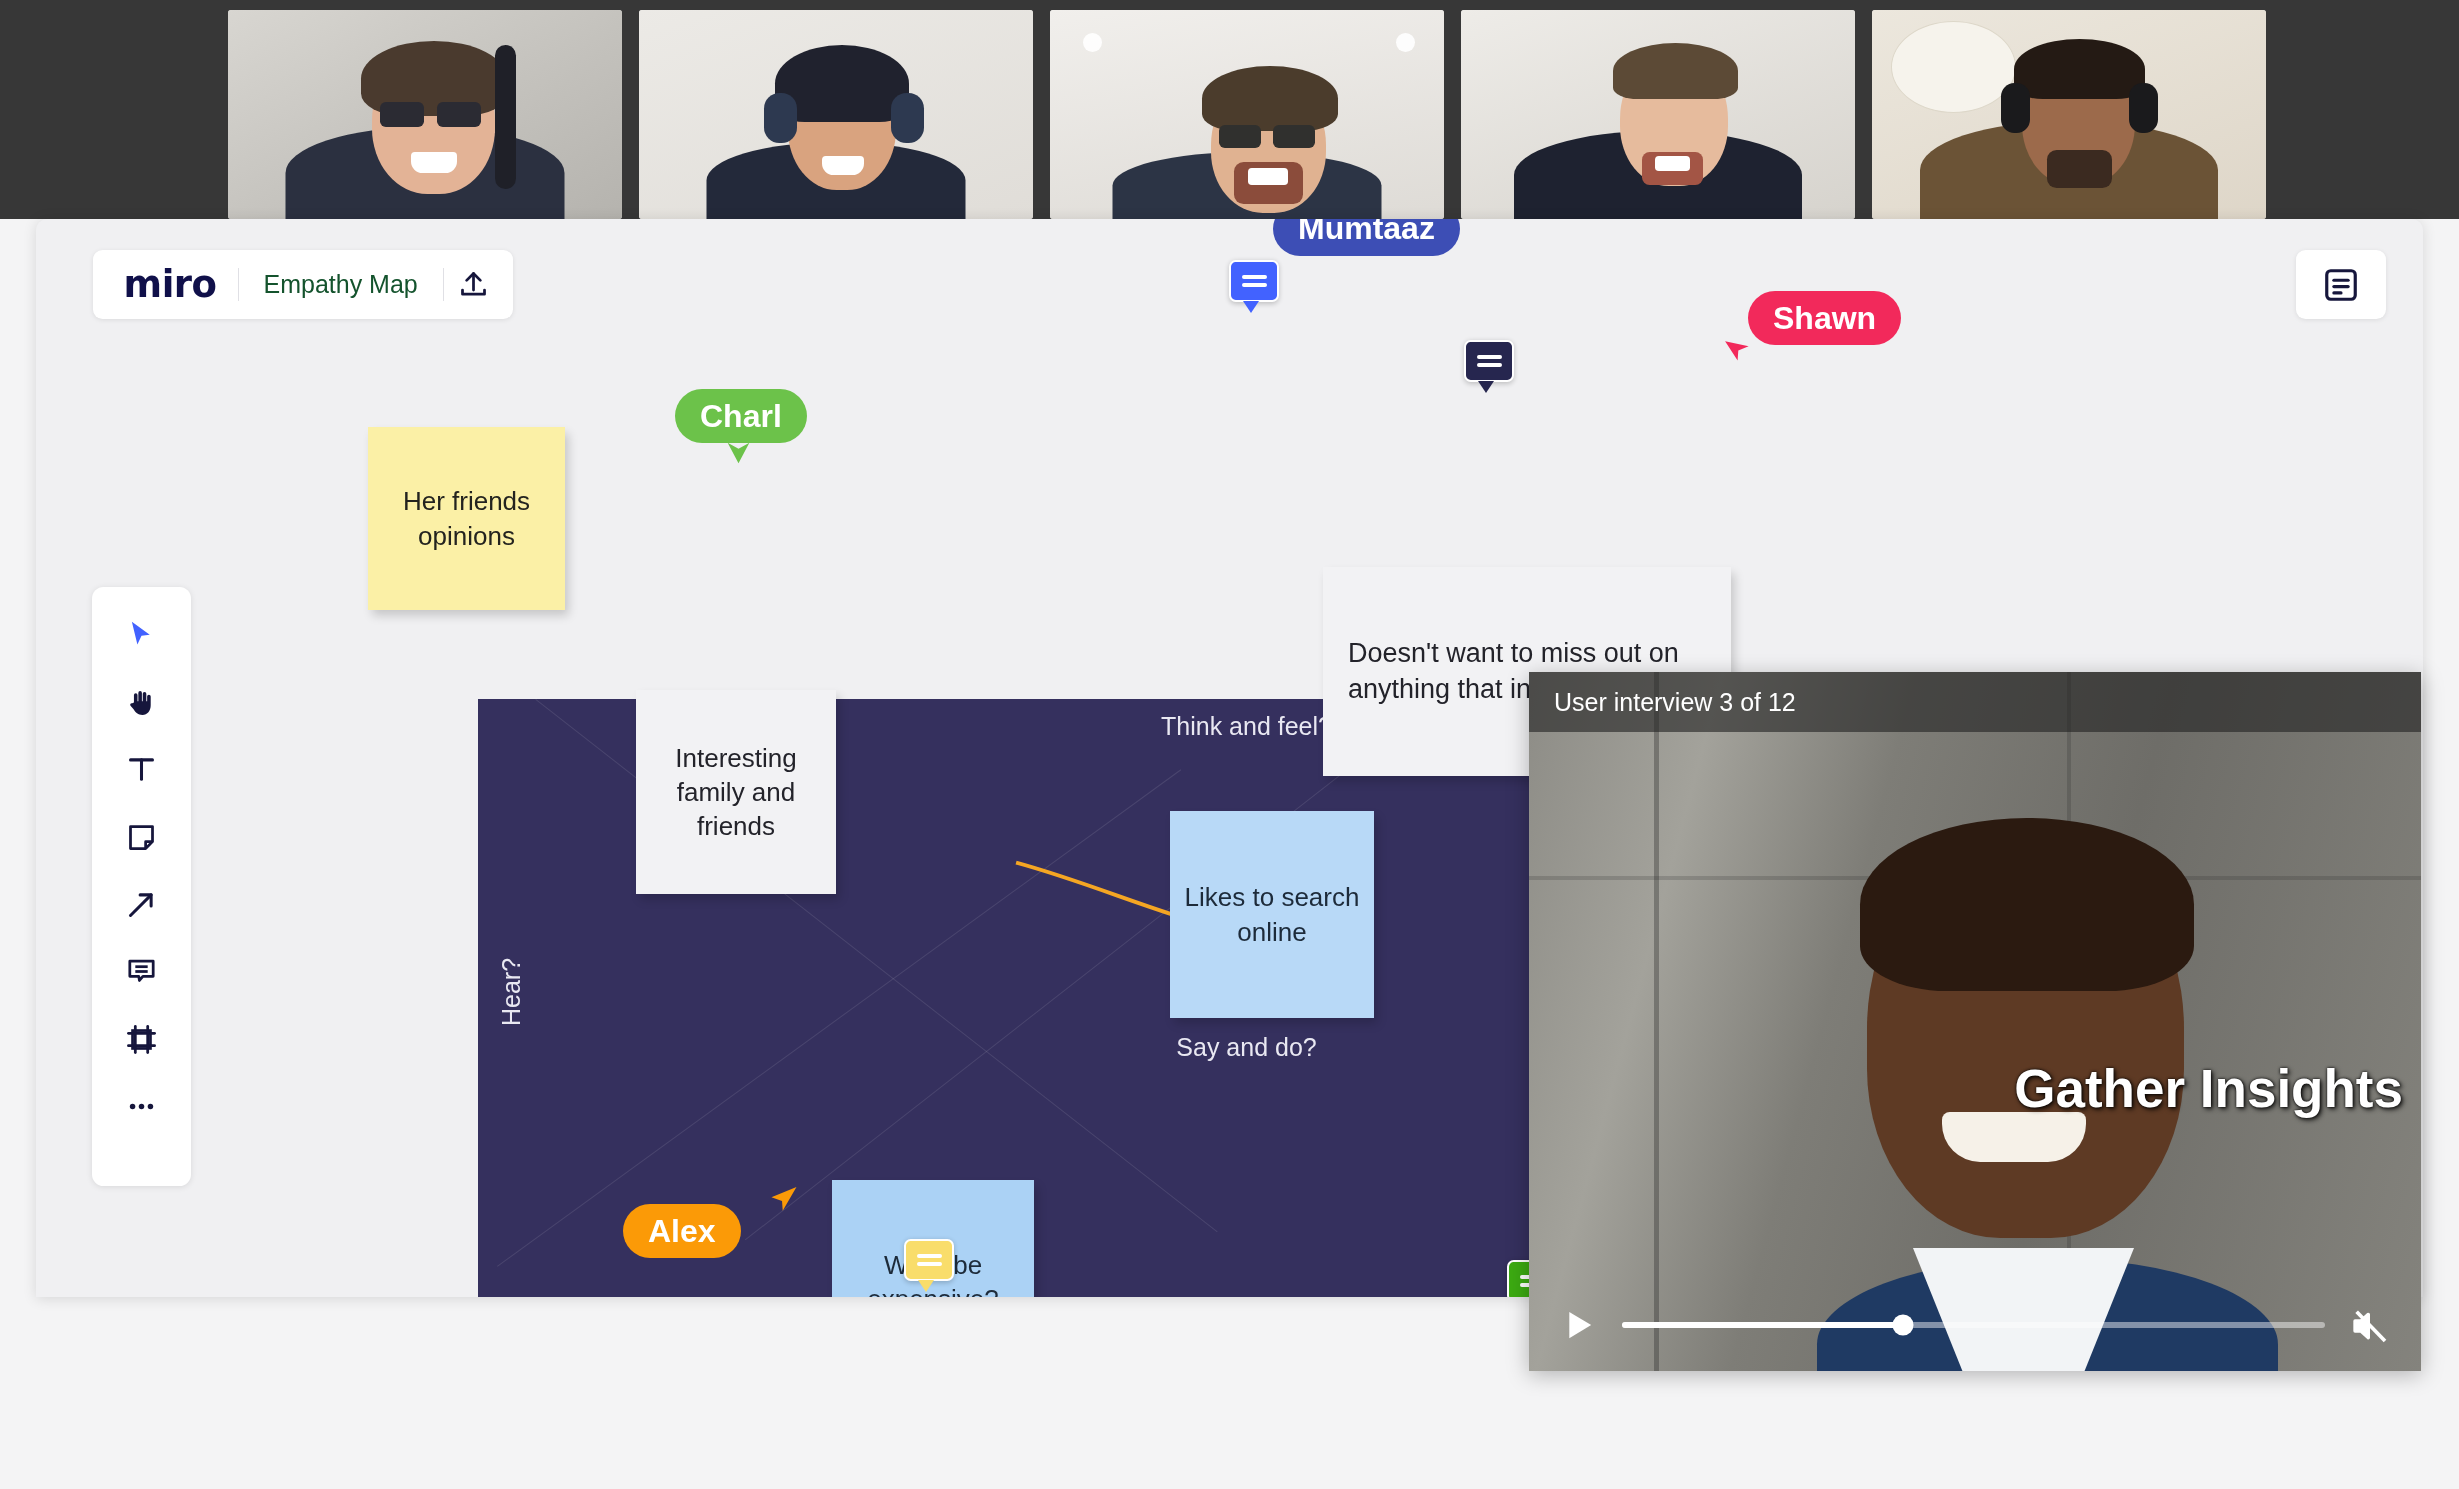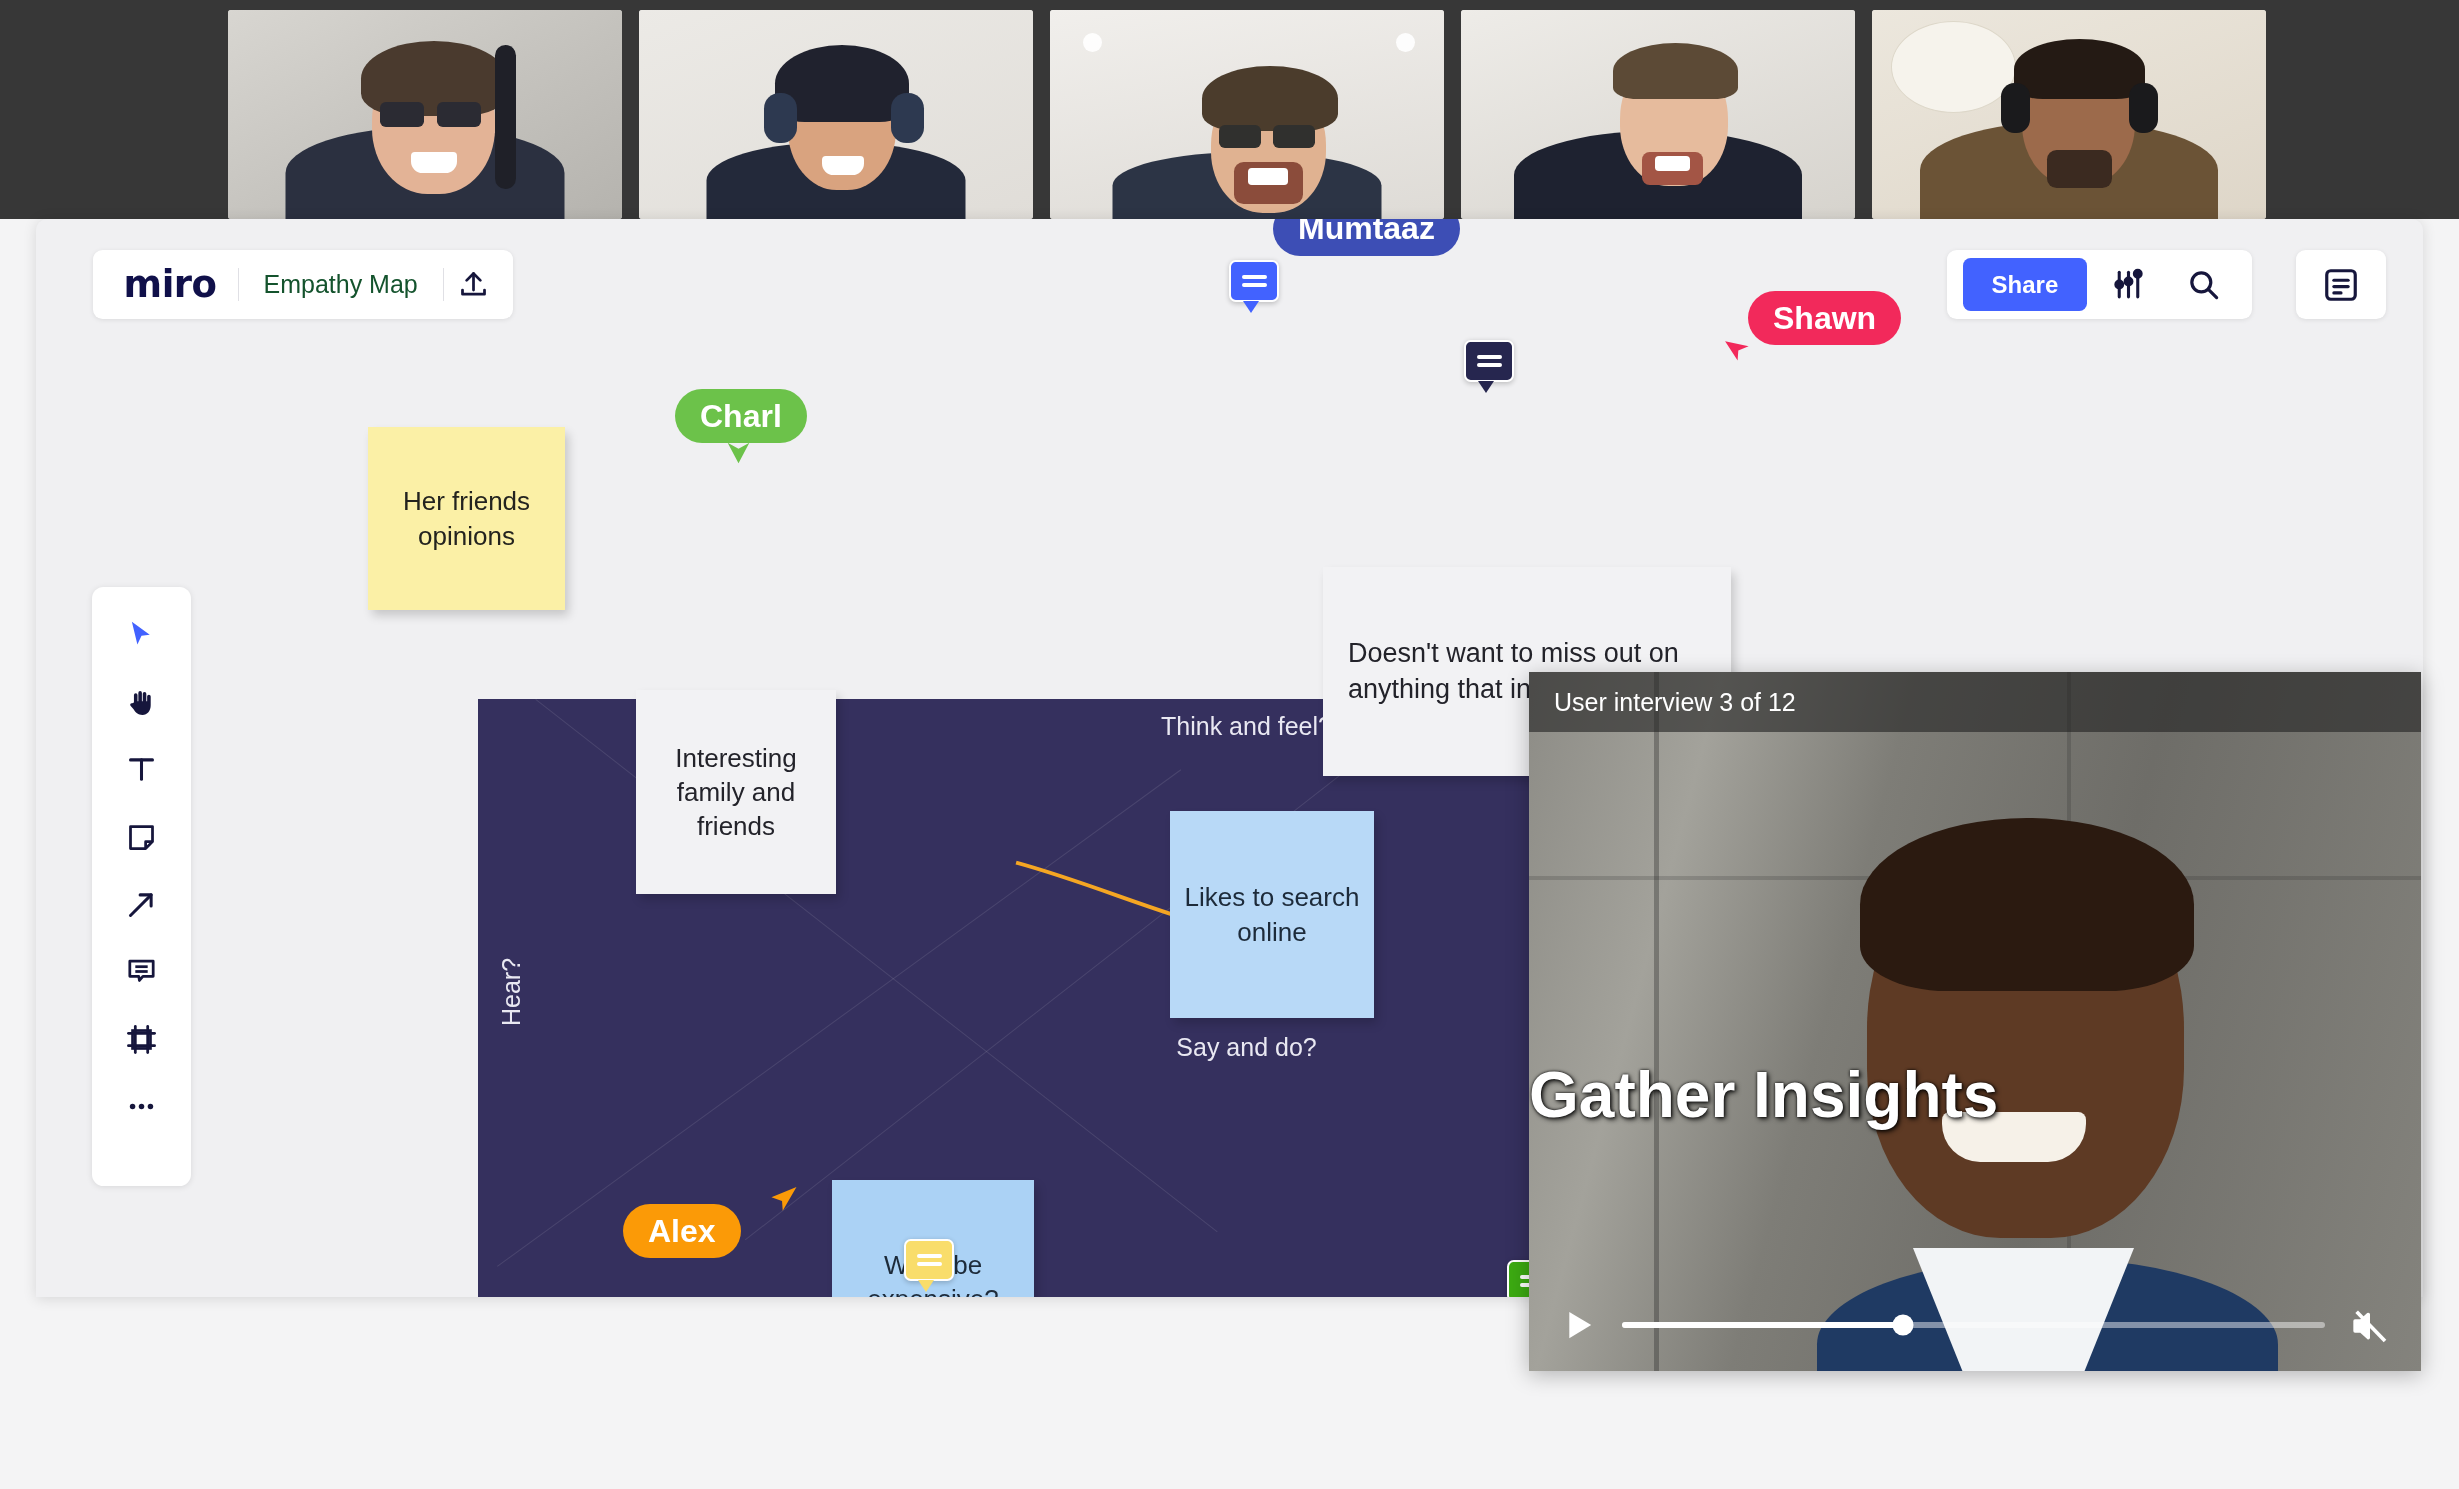--- a/index.html
+++ b/index.html
@@ -263,27 +263,6 @@
       </div>
     </div>
 
-    <div class="hdr-right">
-      <button class="share-btn">Share</button>
-      <div class="hdr-icon-btn">
-        <svg width="37" height="37" viewBox="0 0 24 24" fill="none" stroke="#16163c" stroke-width="2" stroke-linecap="round">
-          <line x1="6" y1="4" x2="6" y2="10"></line>
-            <line x1="6" y1="14" x2="6" y2="20"></line>
-            <circle cx="6" cy="12" r="2.2" fill="#16163c"></circle>
-          <line x1="12" y1="4" x2="12" y2="8"></line>
-            <line x1="12" y1="12" x2="12" y2="20"></line>
-            <circle cx="12" cy="10" r="2.2" fill="#16163c"></circle>
-          <line x1="18" y1="8" x2="18" y2="20"></line>
-            <circle cx="18" cy="5" r="2.2" fill="#16163c"></circle>
-        </svg>
-      </div>
-      <div class="hdr-icon-btn">
-        <svg width="35" height="35" viewBox="0 0 24 24" fill="none" stroke="#16163c" stroke-width="2.2" stroke-linecap="round">
-          <circle cx="10.5" cy="10.5" r="6.5"></circle>
-            <line x1="15.5" y1="15.5" x2="21" y2="21"></line>
-        </svg>
-      </div>
-    </div>
 
     <div class="hdr-far-right">
       <svg width="38" height="38" viewBox="0 0 24 24" fill="none" stroke="#16163c" stroke-width="2" stroke-linecap="round">

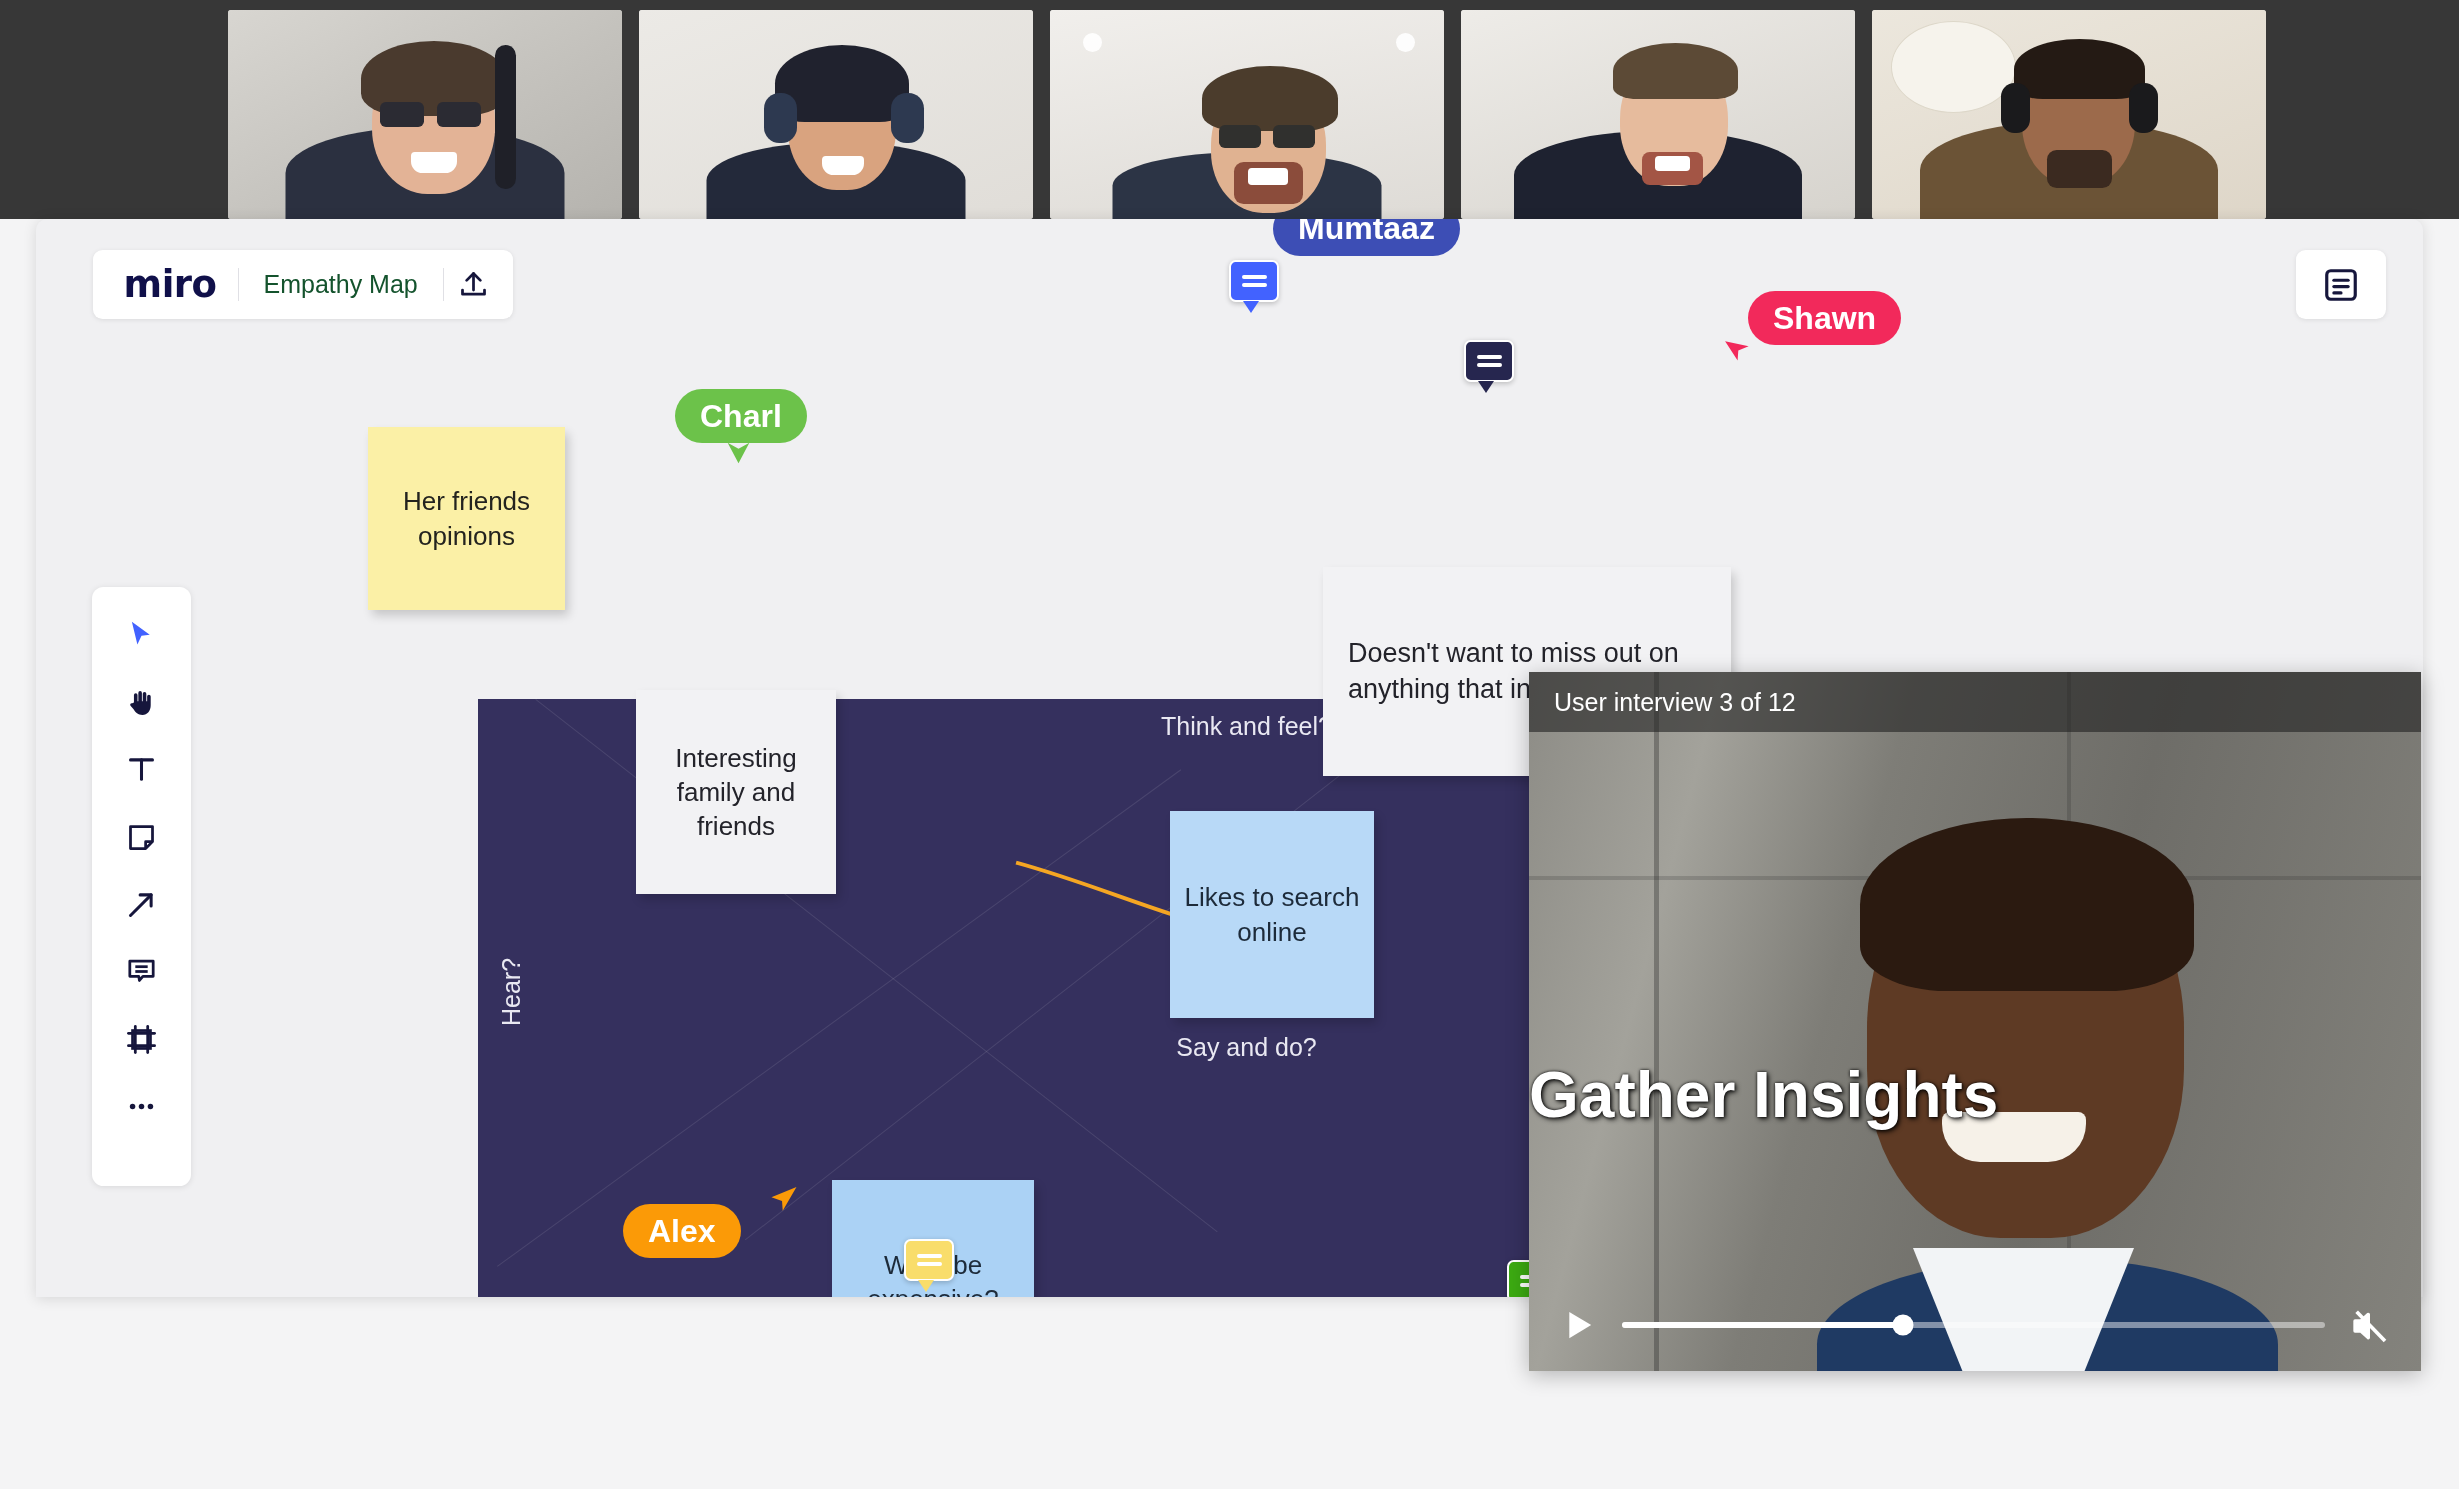--- a/index.html
+++ b/index.html
@@ -164,8 +164,8 @@
     color:#fff; font-size: 25px; z-index: 5;
   }
   .vo-caption {
-    position:absolute; left:0; right:0; top: 386px;
-    text-align:left; color:#fff; font-size: 64px; font-weight:700;
+    position:absolute; left:0; right:18px; top: 386px;
+    text-align:right; color:#fff; font-size: 53px; font-weight:700;
     text-shadow: 0 0 2.9px #000, 1.9px 1.9px 4.8px rgba(0,0,0,.85);
     font-family:"Liberation Sans", sans-serif; z-index: 4;
   }

